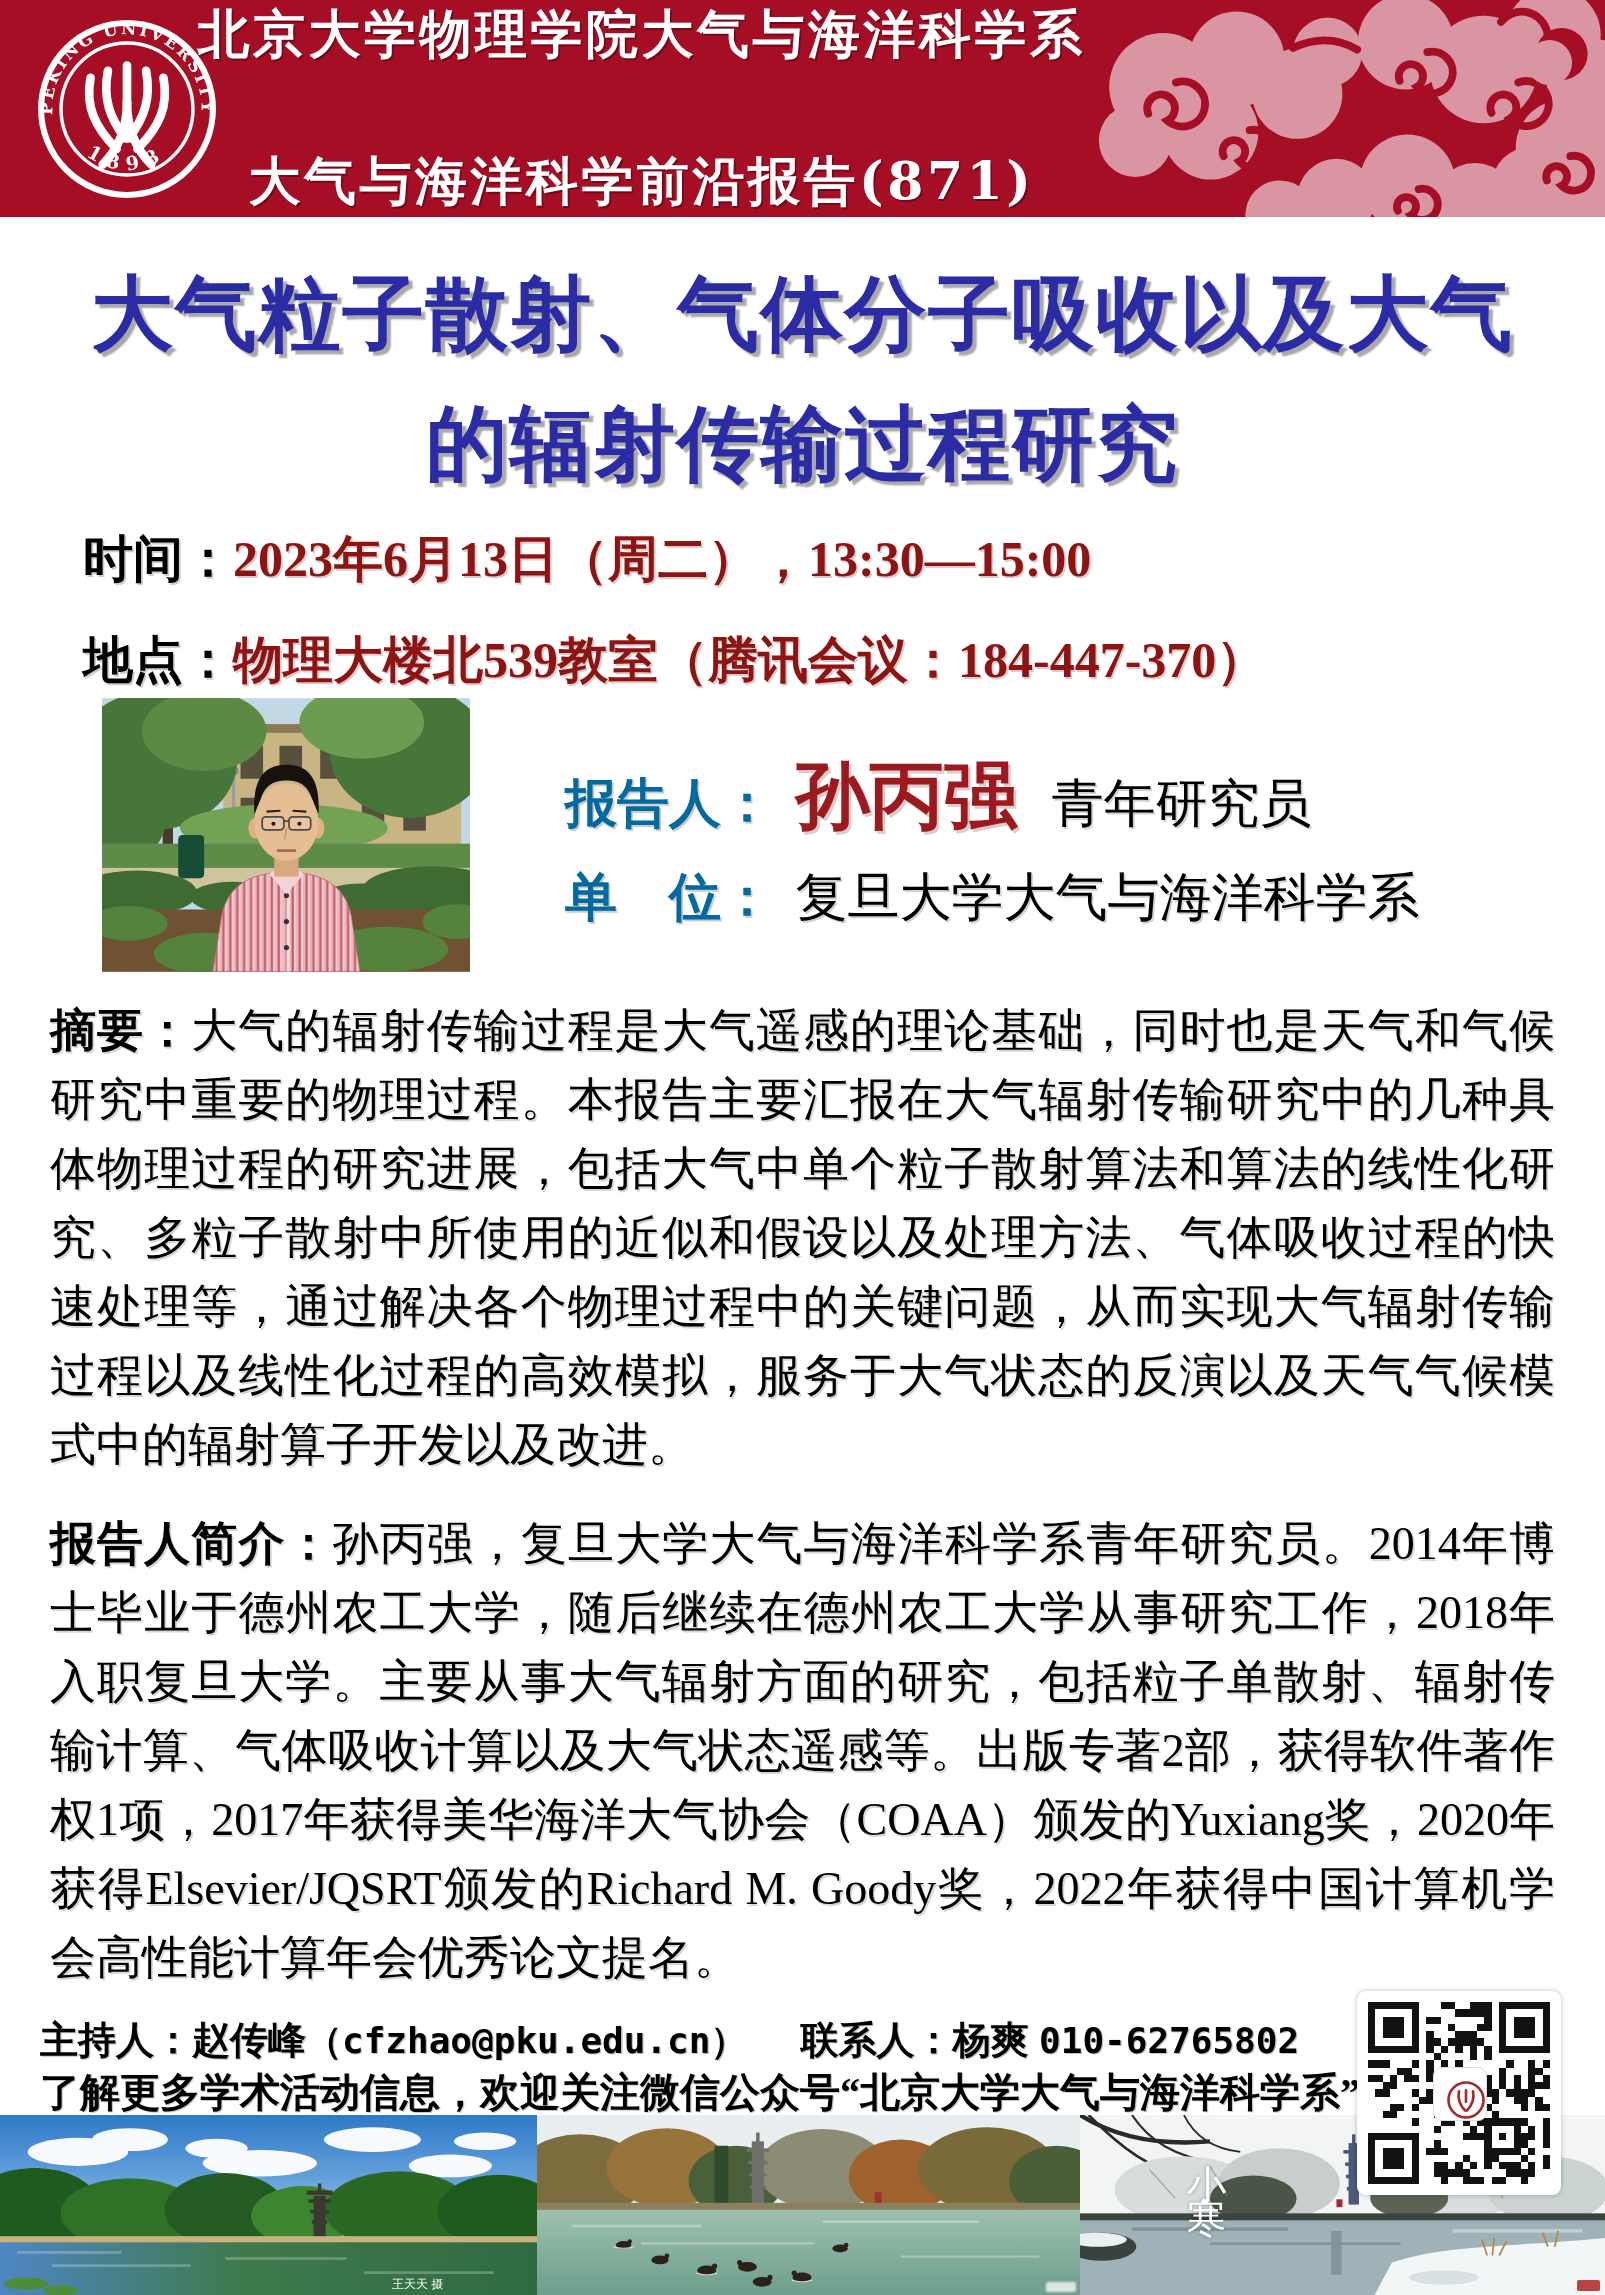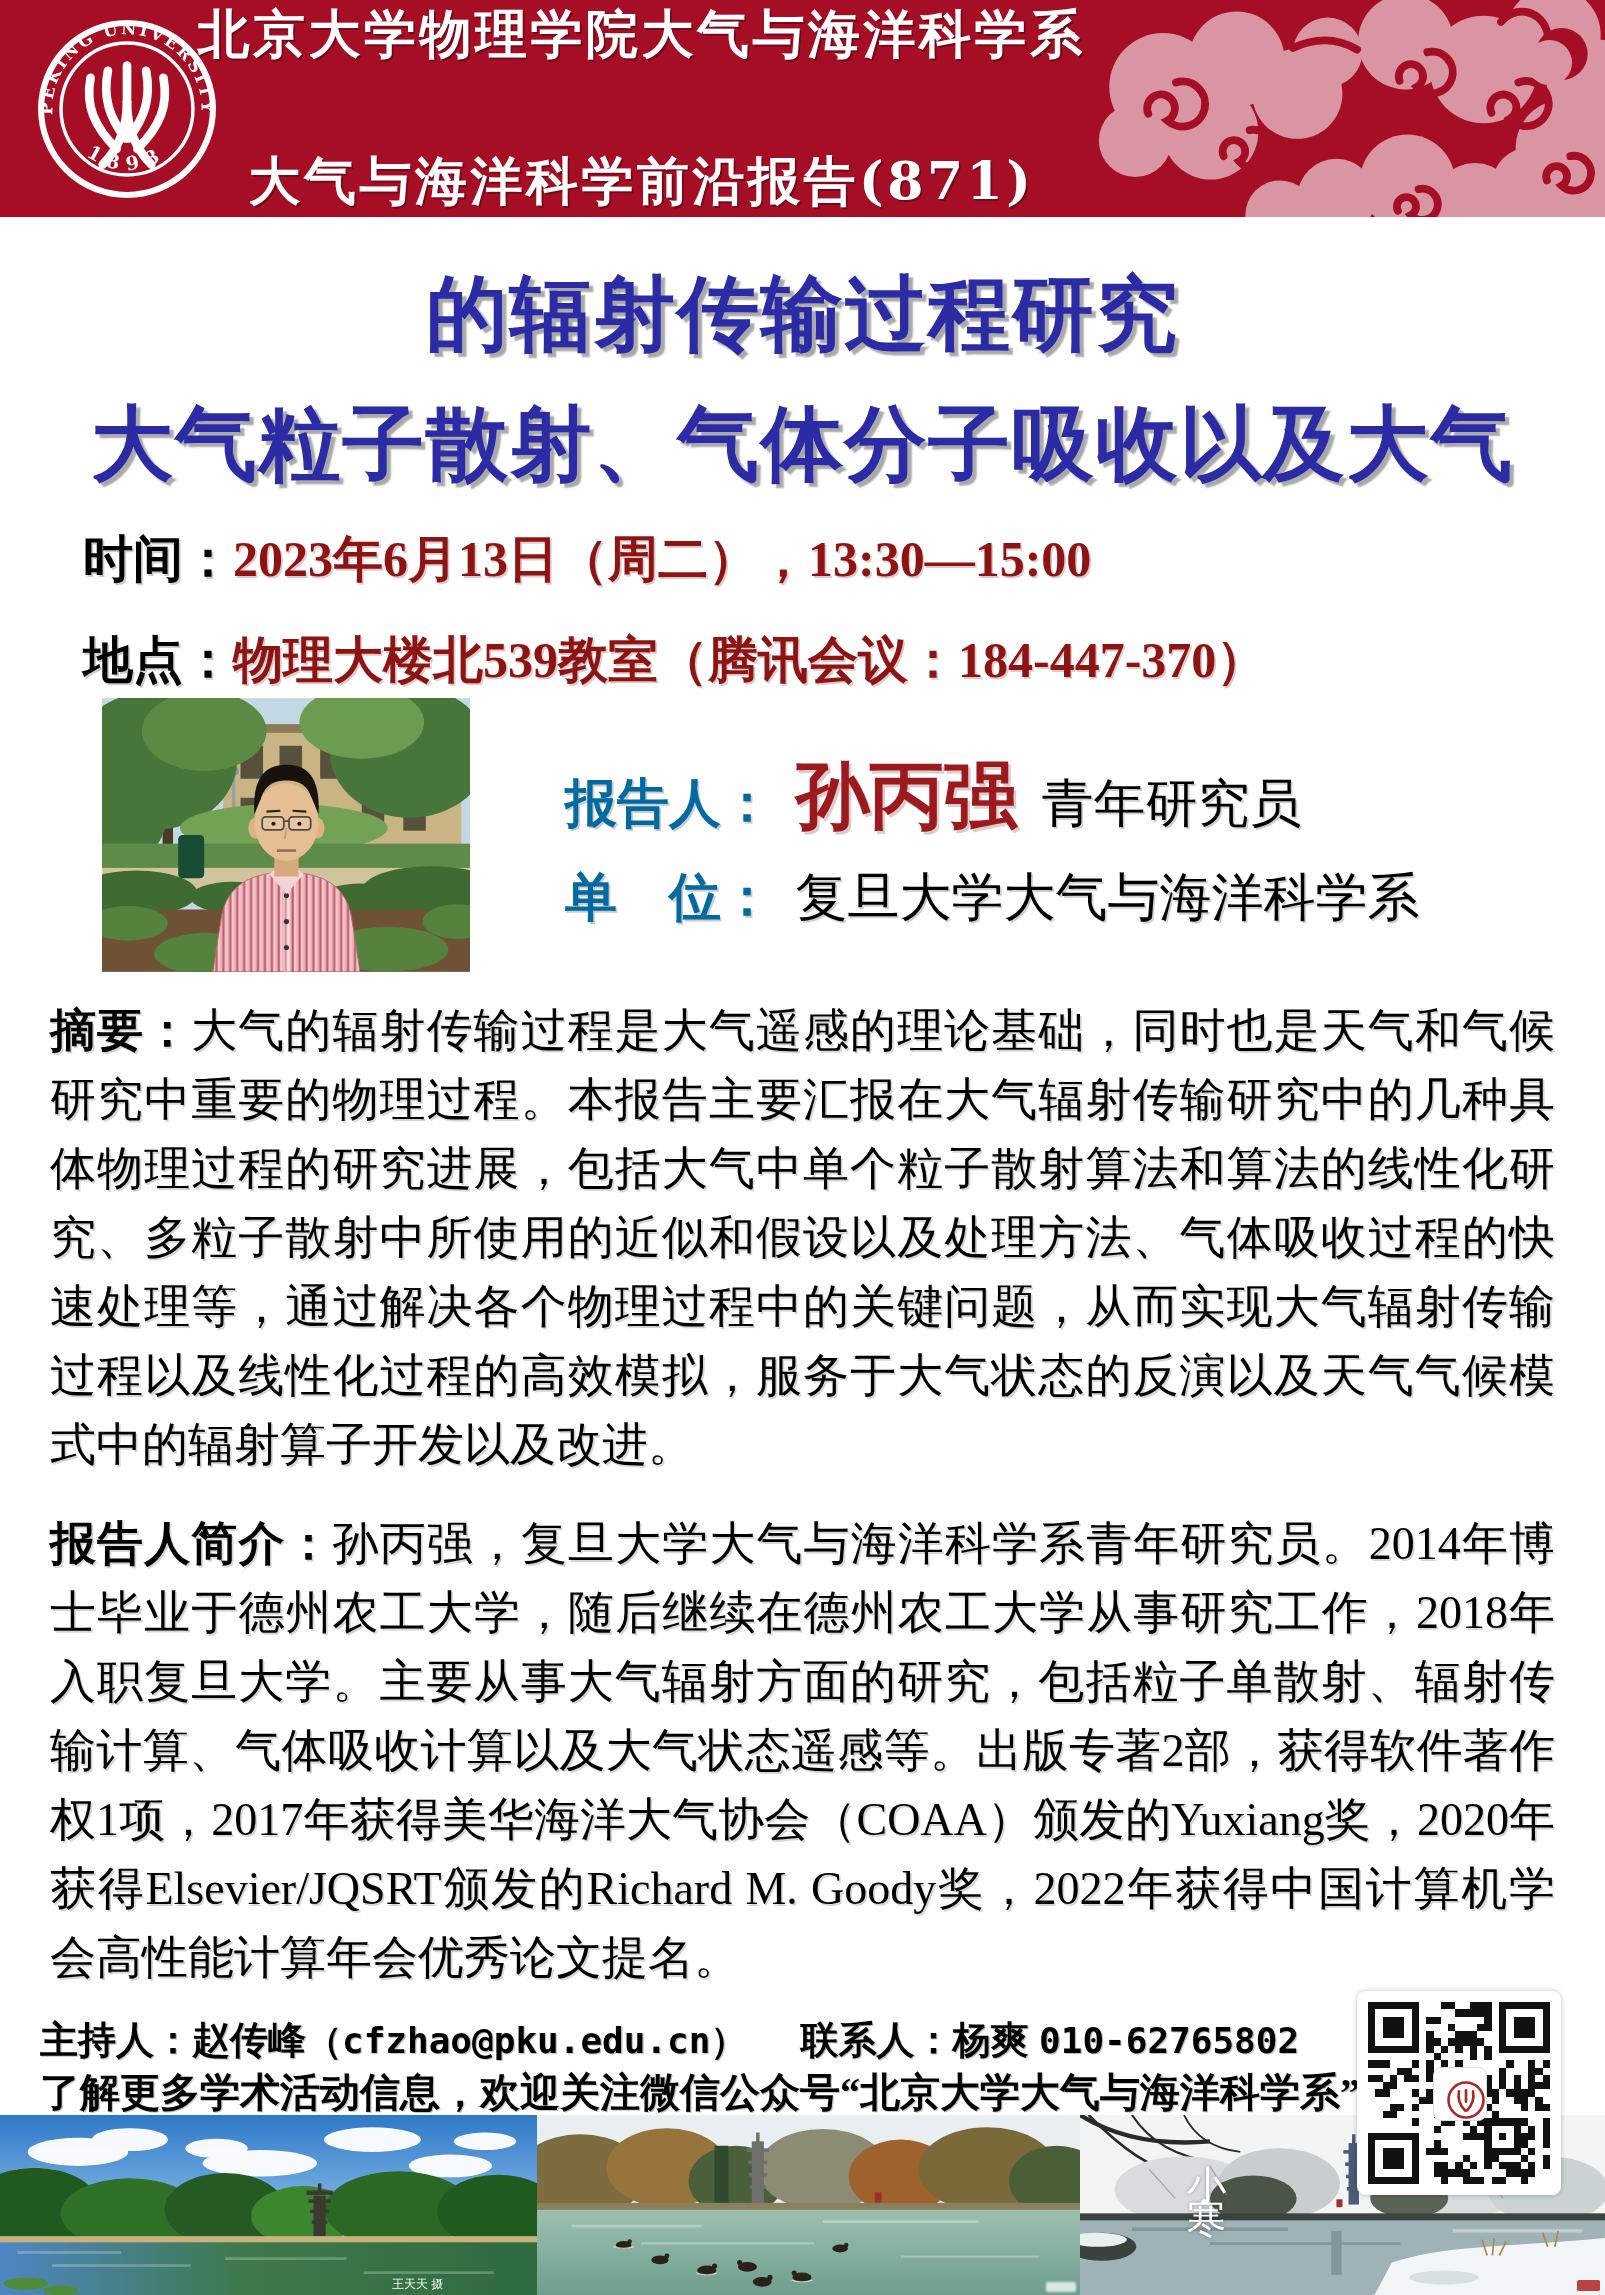--- a/index.html
+++ b/index.html
@@ -147,8 +147,8 @@
   </header>
 
   <div class="main-title">
+    <div>大气粒子散射、气体分子吸收以及大气</div>
     <div>的辐射传输过程研究</div>
-    <div>大气粒子散射、气体分子吸收以及大气</div>
   </div>
 
   <div class="sched-row time">

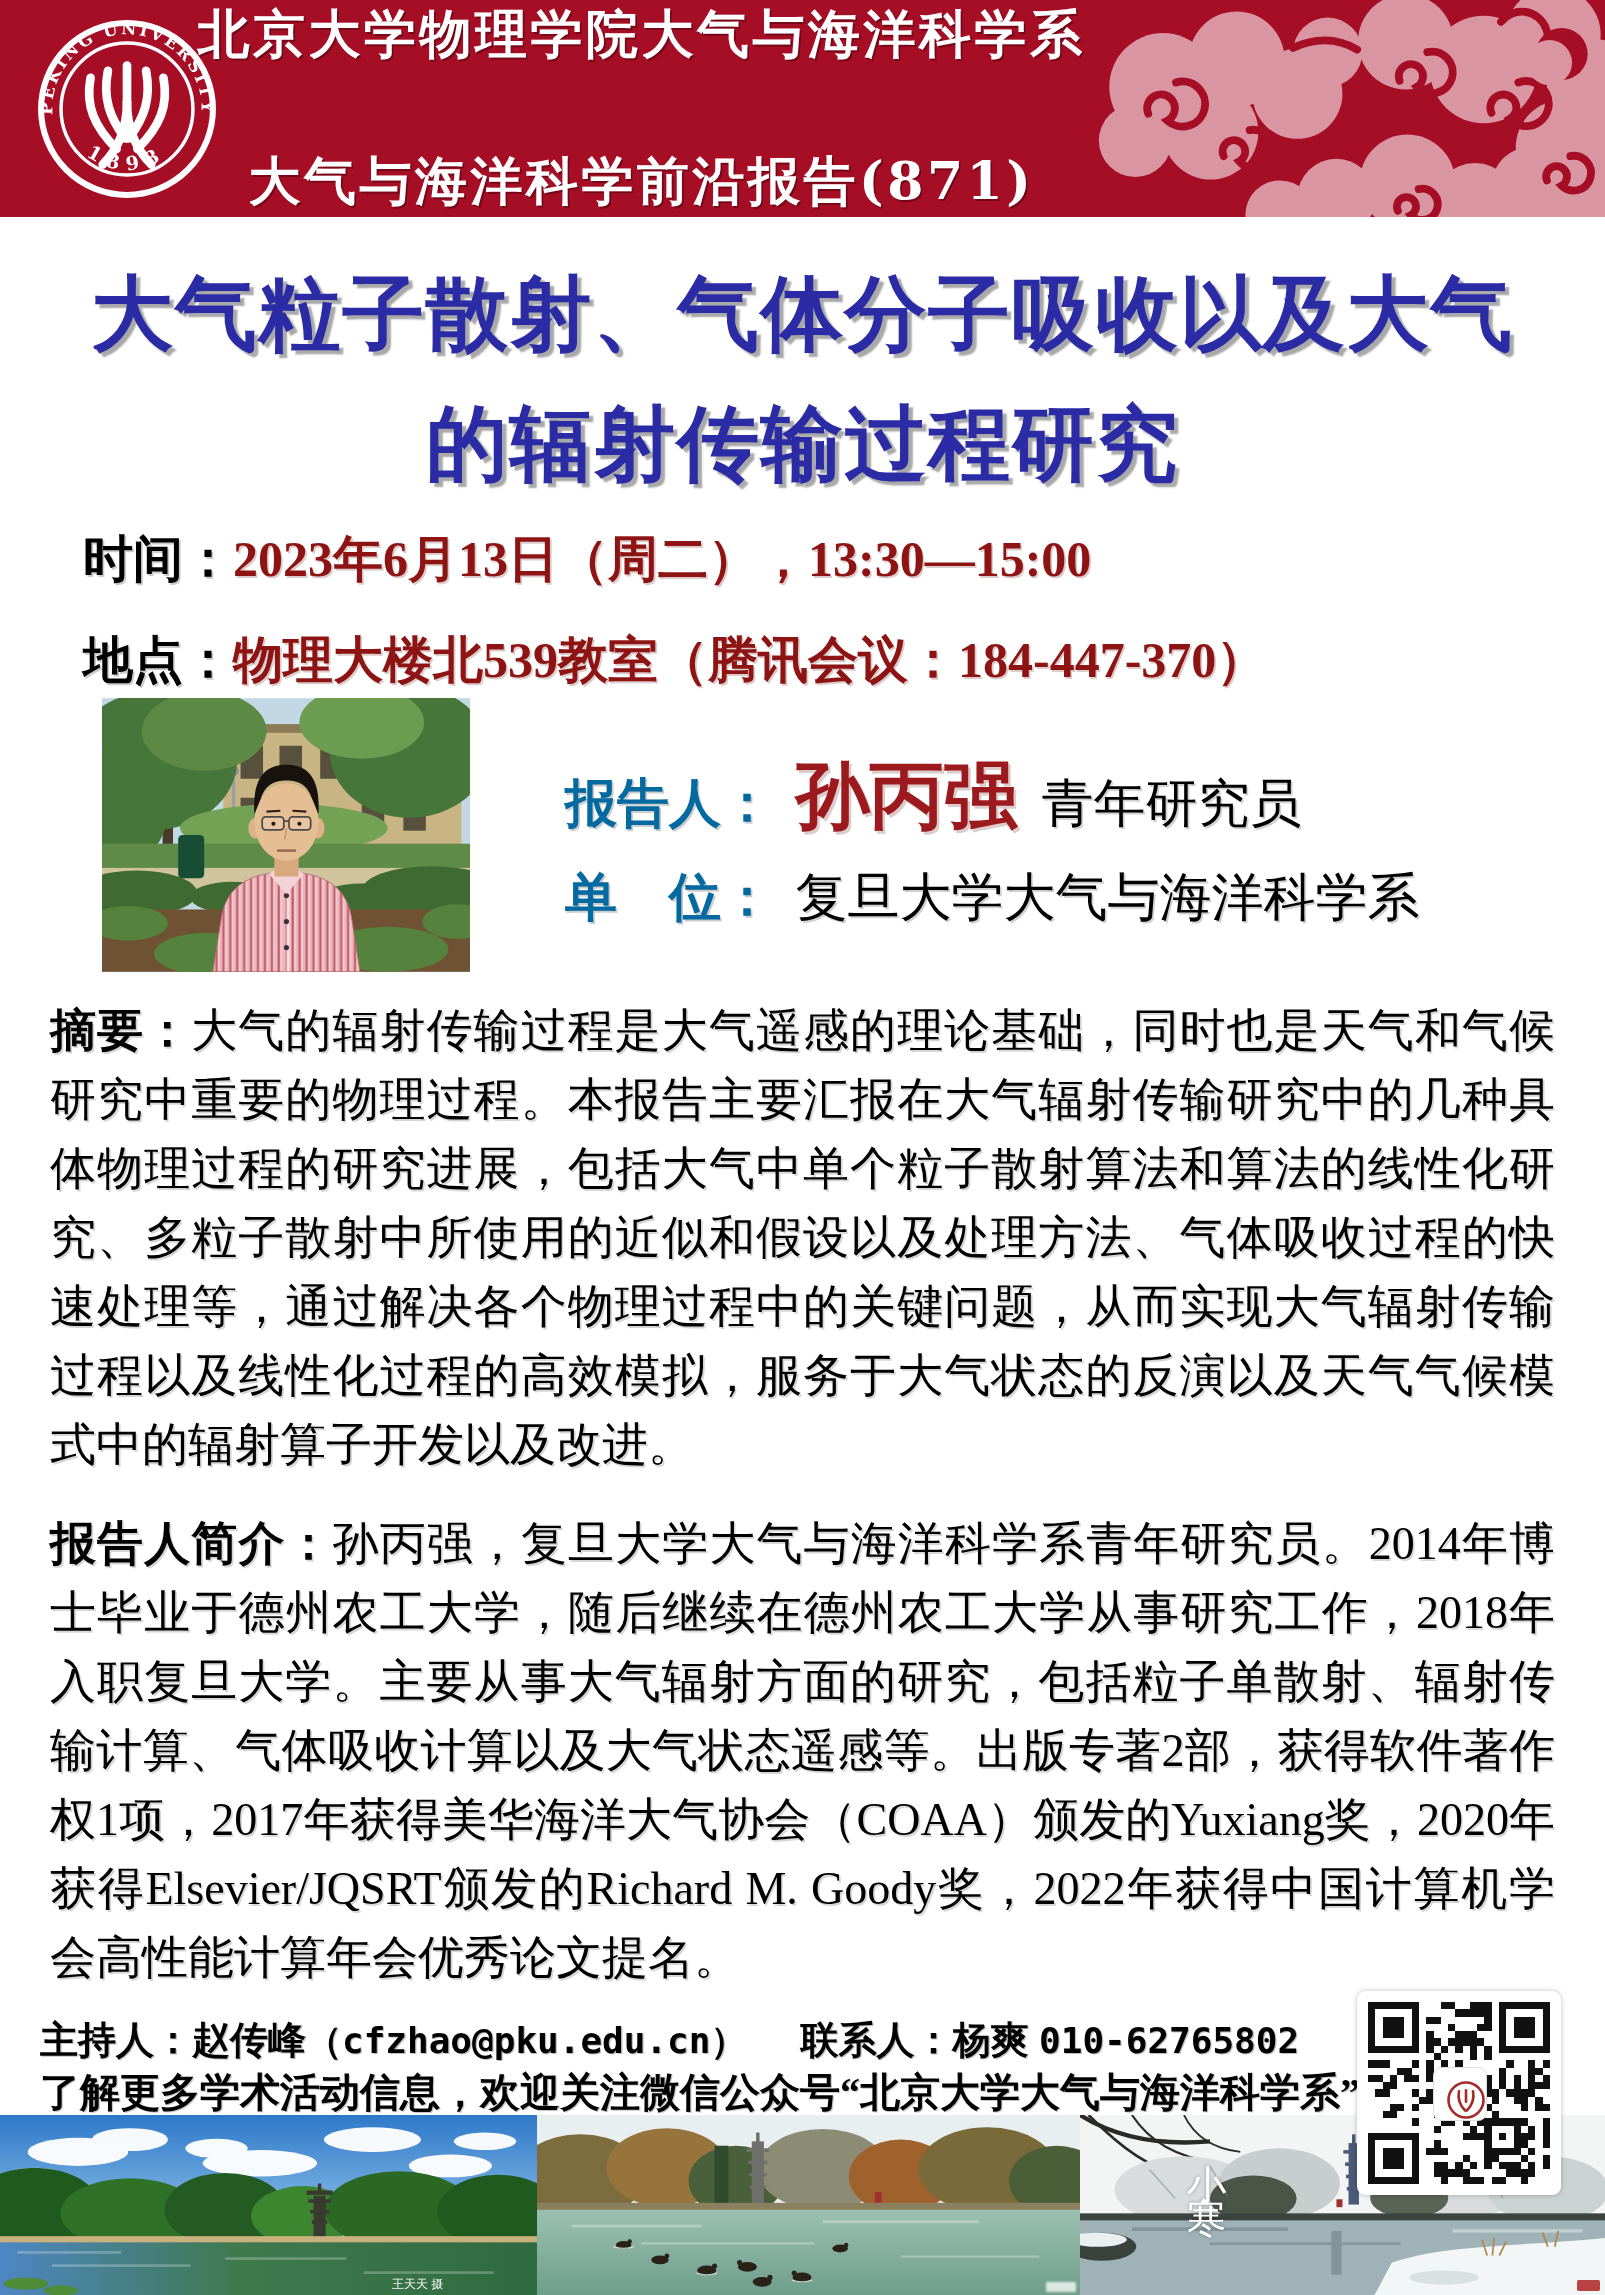--- a/index.html
+++ b/index.html
@@ -35,7 +35,7 @@
              text-shadow:1.7px 1.7px 0 rgba(0,0,0,.2);}
   .spk-name{font-family:"Liberation Sans",sans-serif;font-weight:900;font-size:74px;
             color:var(--name-red);margin-left:22.5px;text-shadow:2.6px 2.6px 0 rgba(80,0,0,.2);}
-  .spk-suffix{font-family:"Liberation Serif",serif;font-size:52px;margin-left:24px;
+  .spk-suffix{font-family:"Liberation Serif",serif;font-size:52px;margin-left:34px;
               text-shadow:1.7px 1.7px 0 rgba(0,0,0,.18);}
   .spk-value{font-family:"Liberation Serif",serif;font-size:52px;margin-left:22.5px;
              text-shadow:1.7px 1.7px 0 rgba(0,0,0,.18);}

